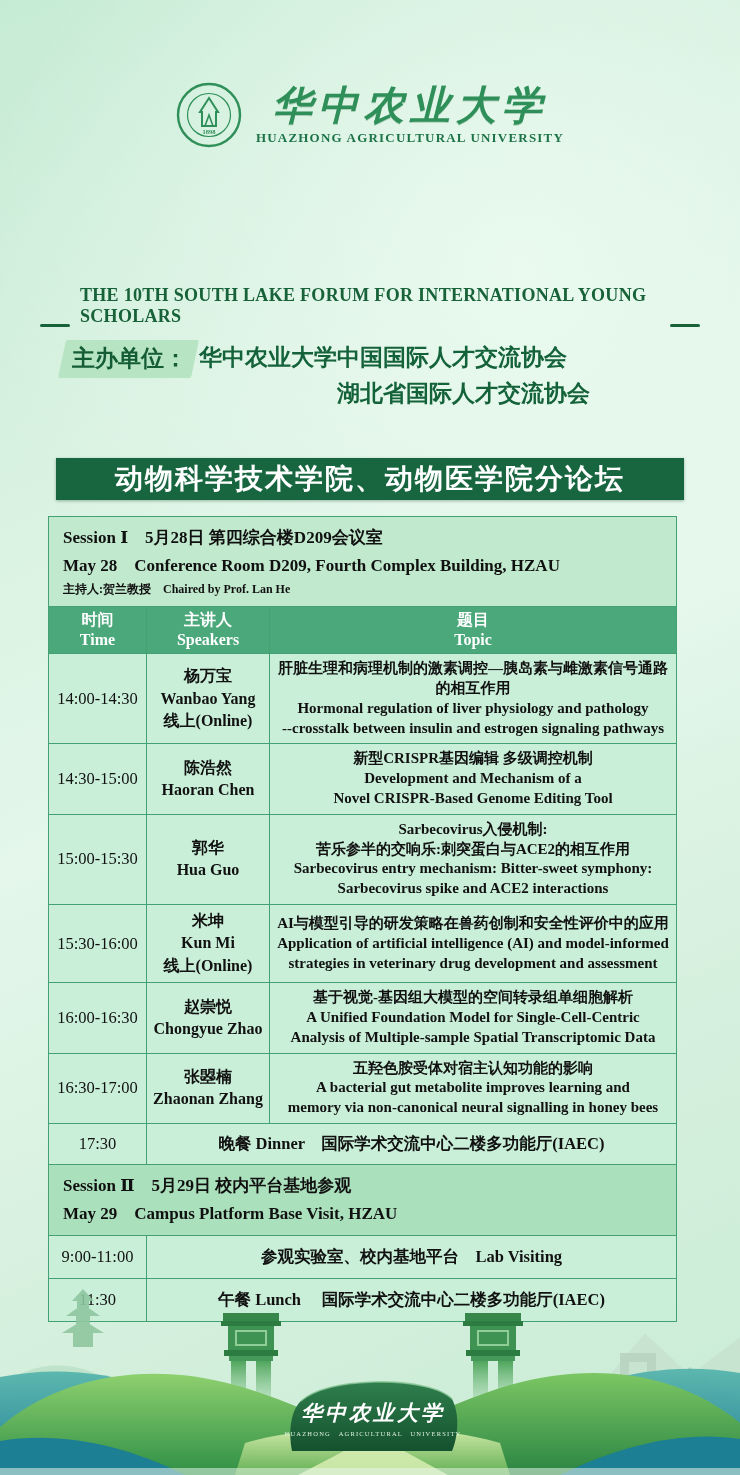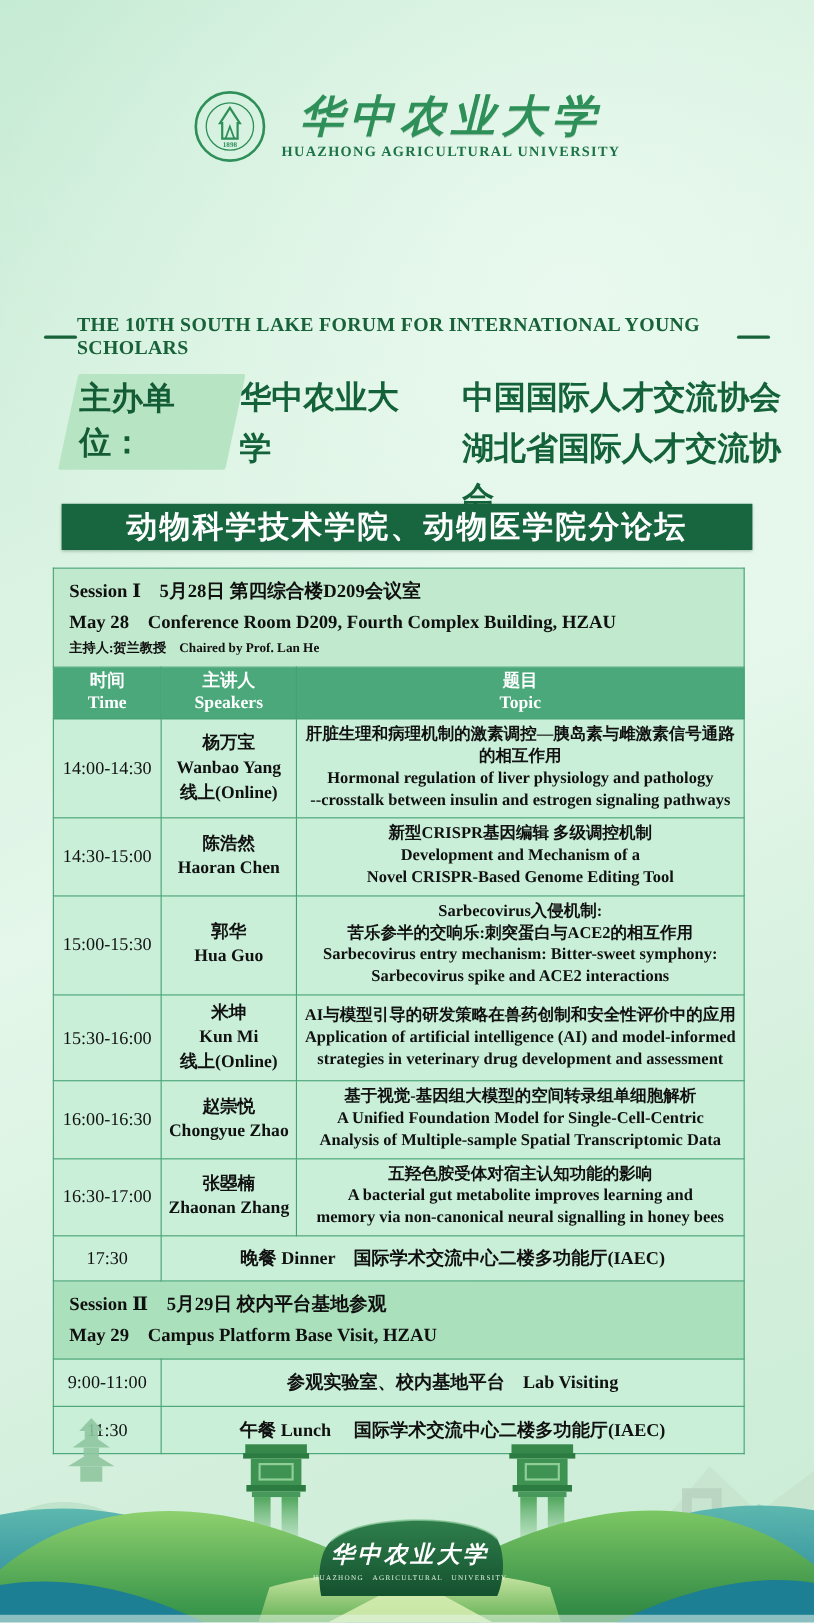--- a/index.html
+++ b/index.html
@@ -18,7 +18,7 @@
   .uni-en { font-size:13px; font-weight:bold; color:#1d7347; letter-spacing:1.2px; margin-top:3px; }
   
   .forum-title { position:absolute; top:210px; left:0; width:100%; text-align:center; font-size:50px; font-weight:bold; color:#176239; letter-spacing:1px; text-shadow:0 2px 2px rgba(16,70,40,.18); }
-  .forum-sub { position:absolute; top:285px; left:40px; right:40px; display:flex; align-items:center; justify-content:center; color:#176239; font-weight:bold; font-size:18px; letter-spacing:.3px; }
+  .forum-sub { position:absolute; top:285px; left:40px; right:40px; display:flex; align-items:flex-end; justify-content:center; gap:10px; color:#176239; font-weight:bold; font-size:18px; letter-spacing:.3px; }
   .dash-line { flex:0 0 30px; height:3px; background:#176239; border-radius:2px; }
   
   .org-row { position:absolute; top:340px; left:62px; right:24px; display:flex; gap:42px; font-size:29px; font-weight:bold; color:#14623a; }

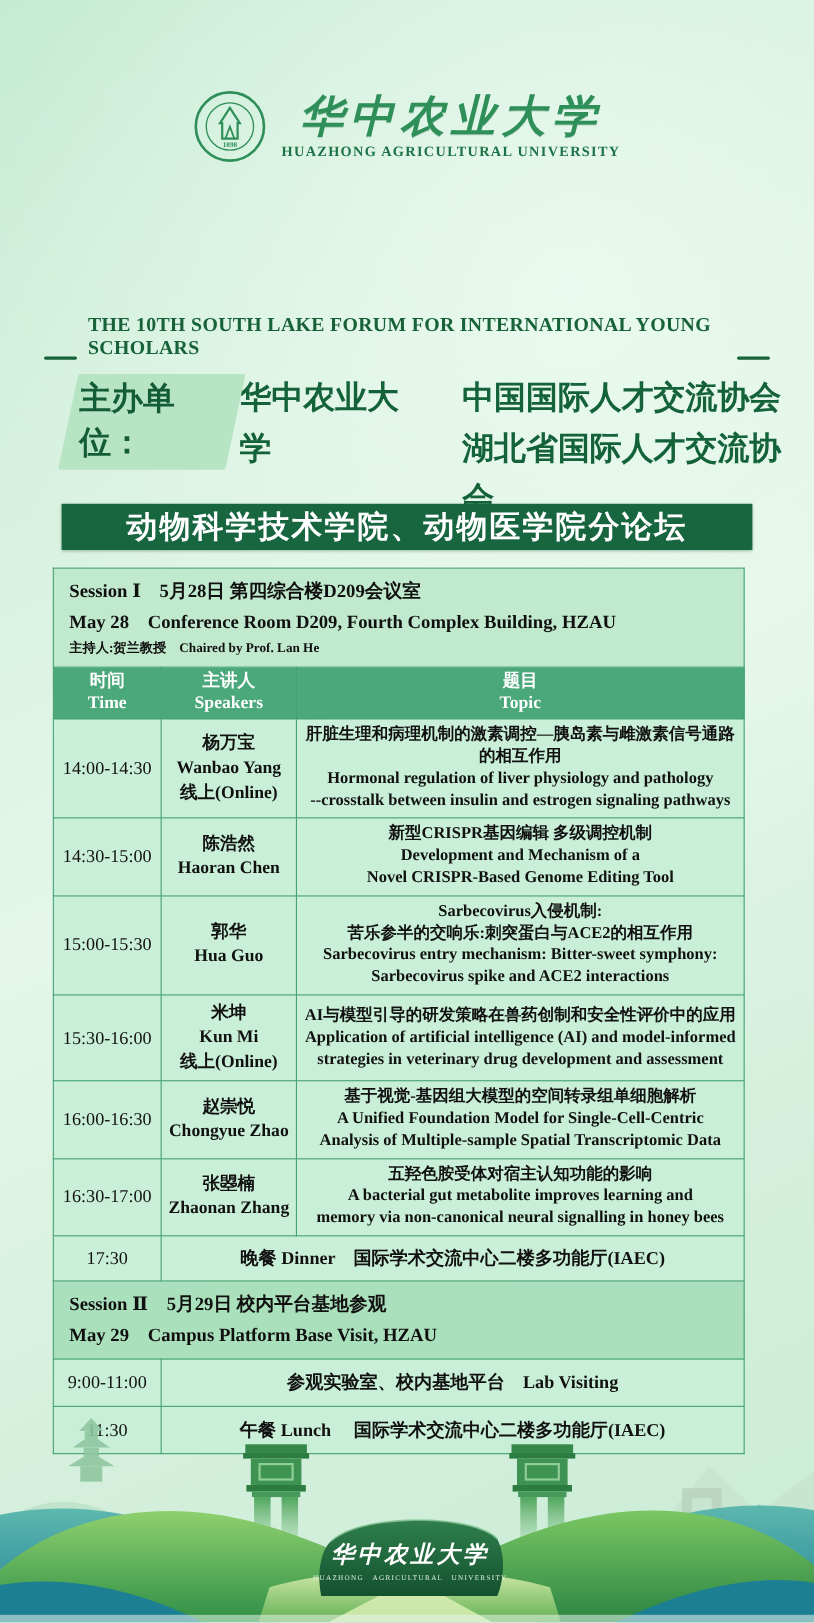--- a/index.html
+++ b/index.html
@@ -21,7 +21,7 @@
   .forum-sub { position:absolute; top:285px; left:40px; right:40px; display:flex; align-items:flex-end; justify-content:center; gap:10px; color:#176239; font-weight:bold; font-size:18px; letter-spacing:.3px; }
   .dash-line { flex:0 0 30px; height:3px; background:#176239; border-radius:2px; }
   
-  .org-row { position:absolute; top:340px; left:62px; right:24px; display:flex; gap:42px; font-size:29px; font-weight:bold; color:#14623a; }
+  .org-row { position:absolute; top:340px; left:62px; right:24px; display:flex; font-size:23px; font-weight:bold; color:#14623a; }
   .org-item { display:flex; align-items:flex-start; }
   .org-label { position:relative; display:inline-block; padding:3px 8px 4px 10px; margin-right:4px; }
   .org-label .bg { position:absolute; inset:0; background:#b7e4c3; transform:skewX(-12deg); border-radius:2px; }

